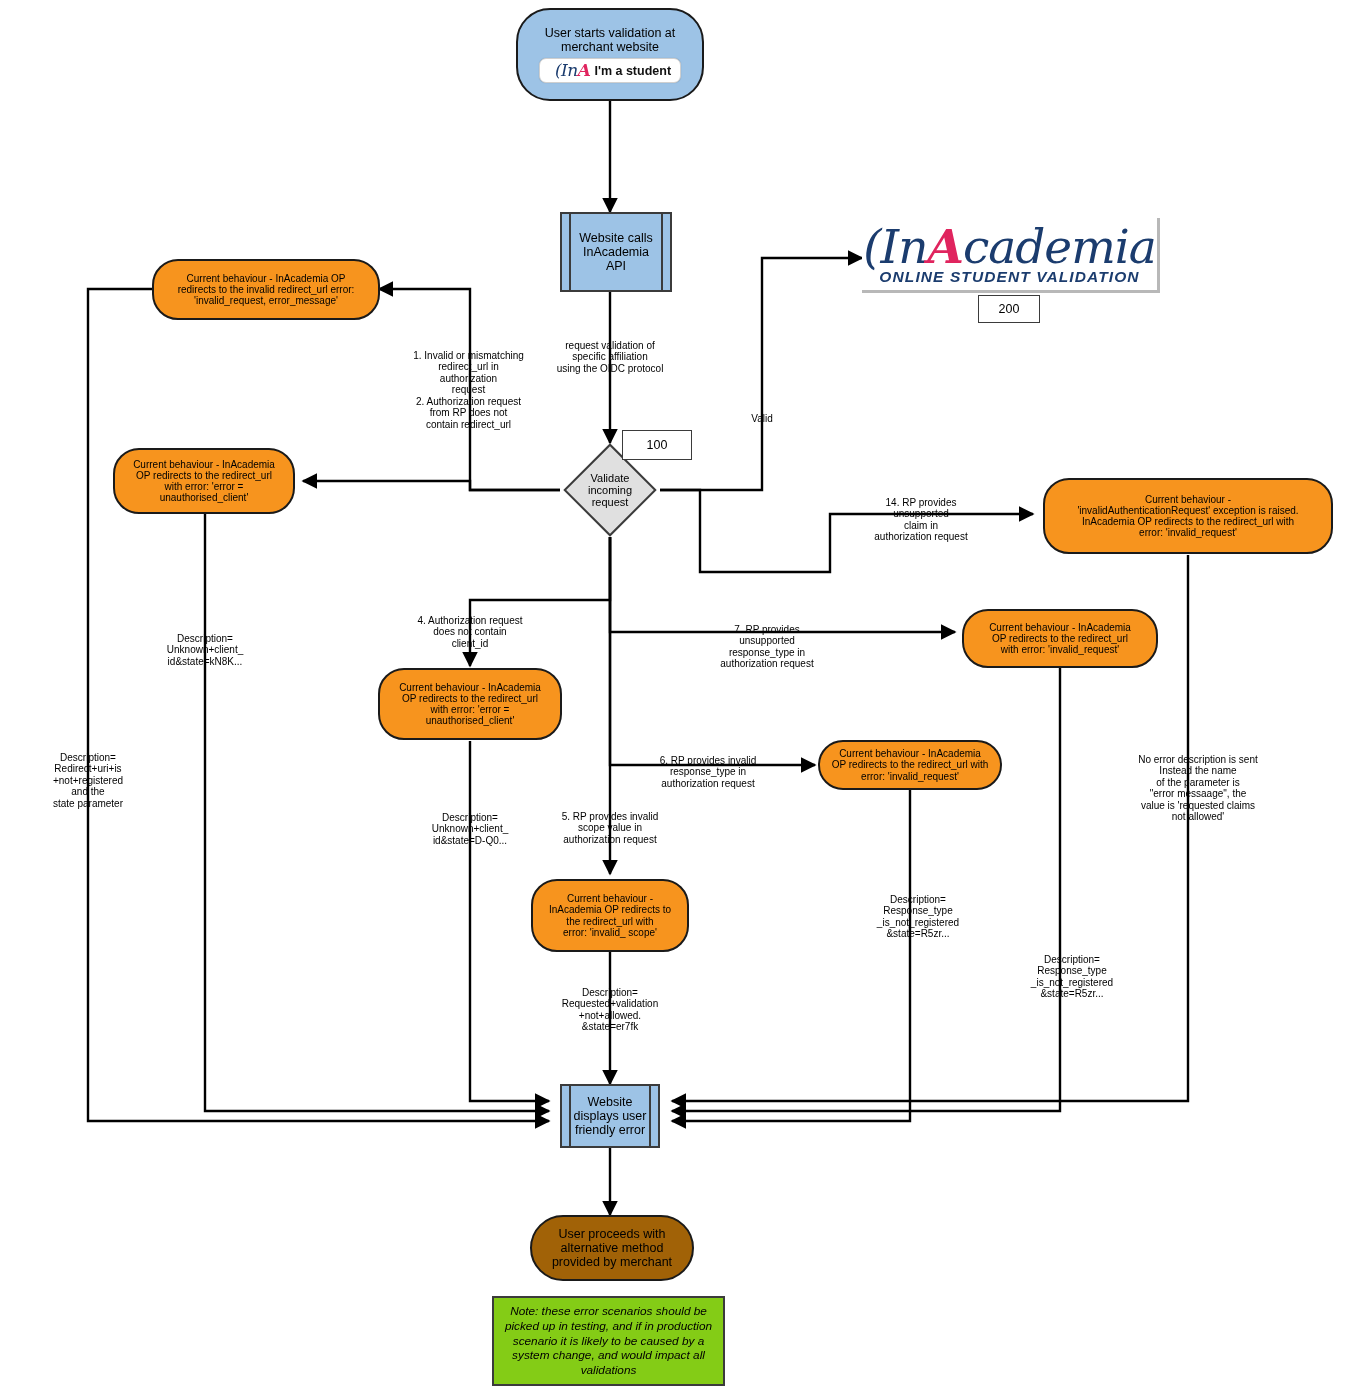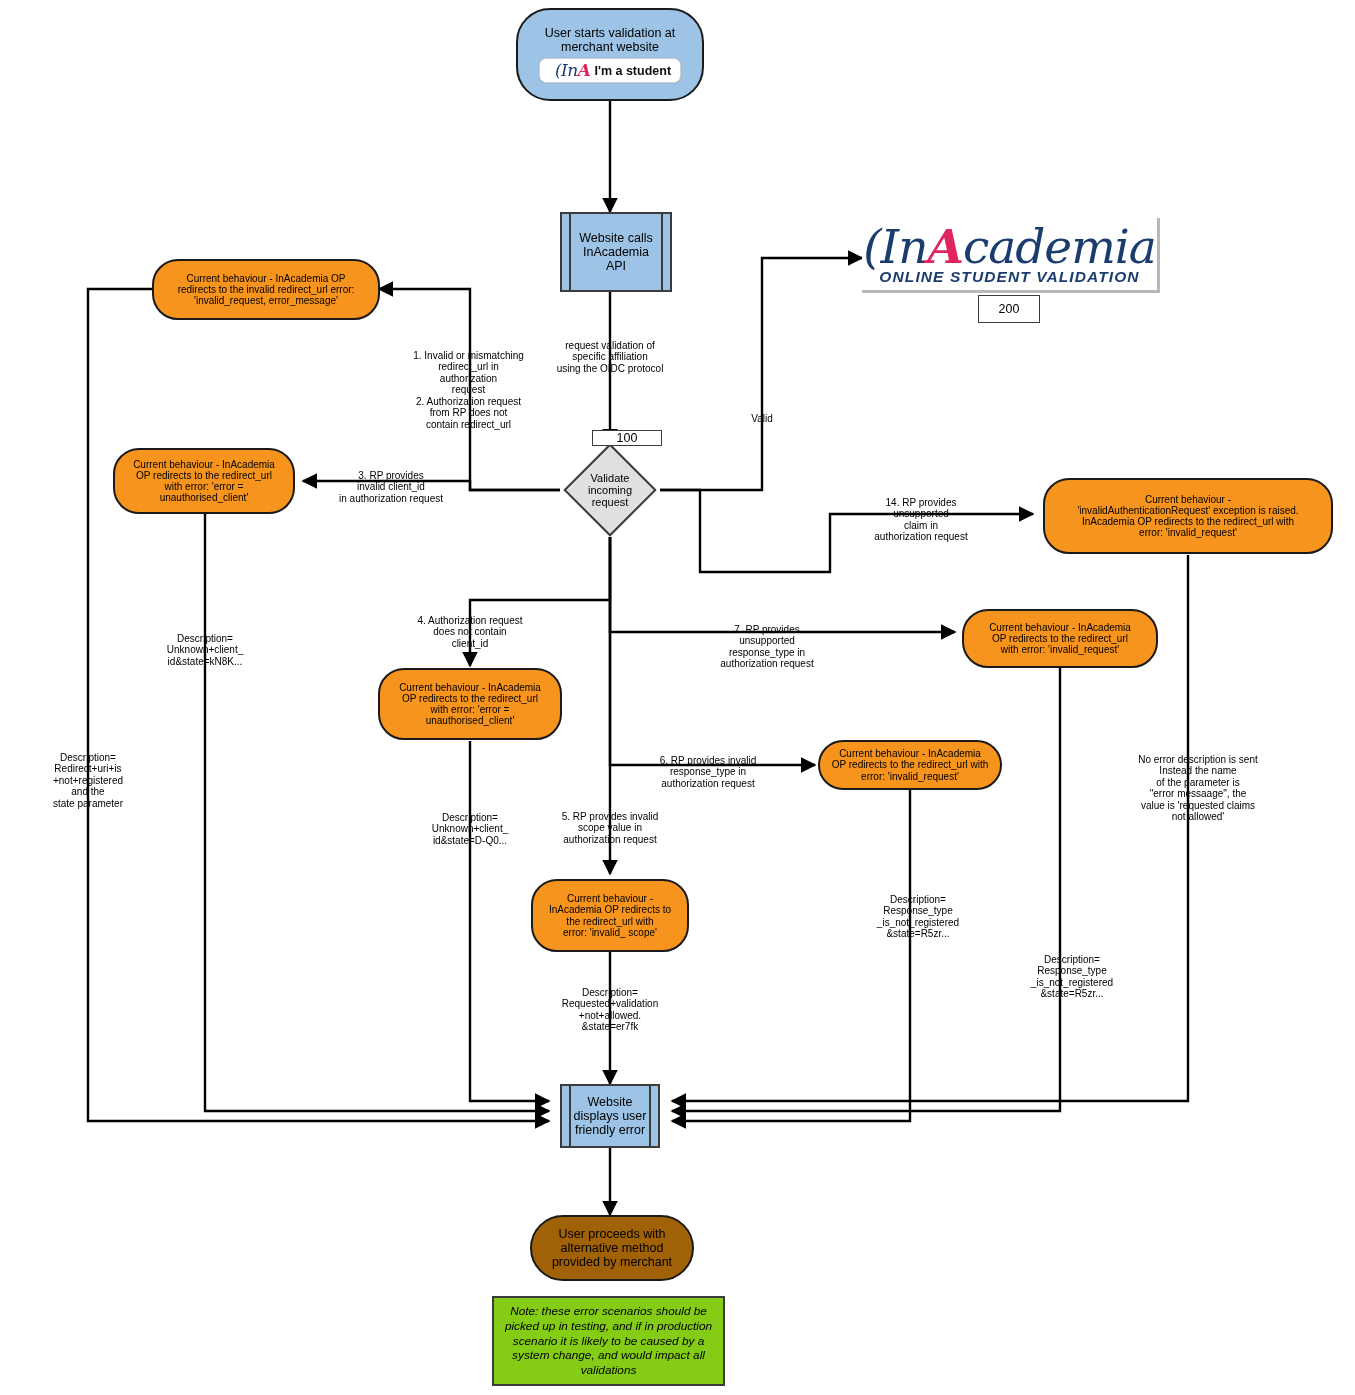--- a/index.html
+++ b/index.html
@@ -269,7 +269,7 @@
 incoming
 request</div>
   </div>
-  <div class="tagbox" style="left:592px; top:430px; width:70px; height:16px;">
+  <div class="tagbox" style="left:622px; top:430px; width:70px; height:30px;">
     <span>100</span>
   </div>
 

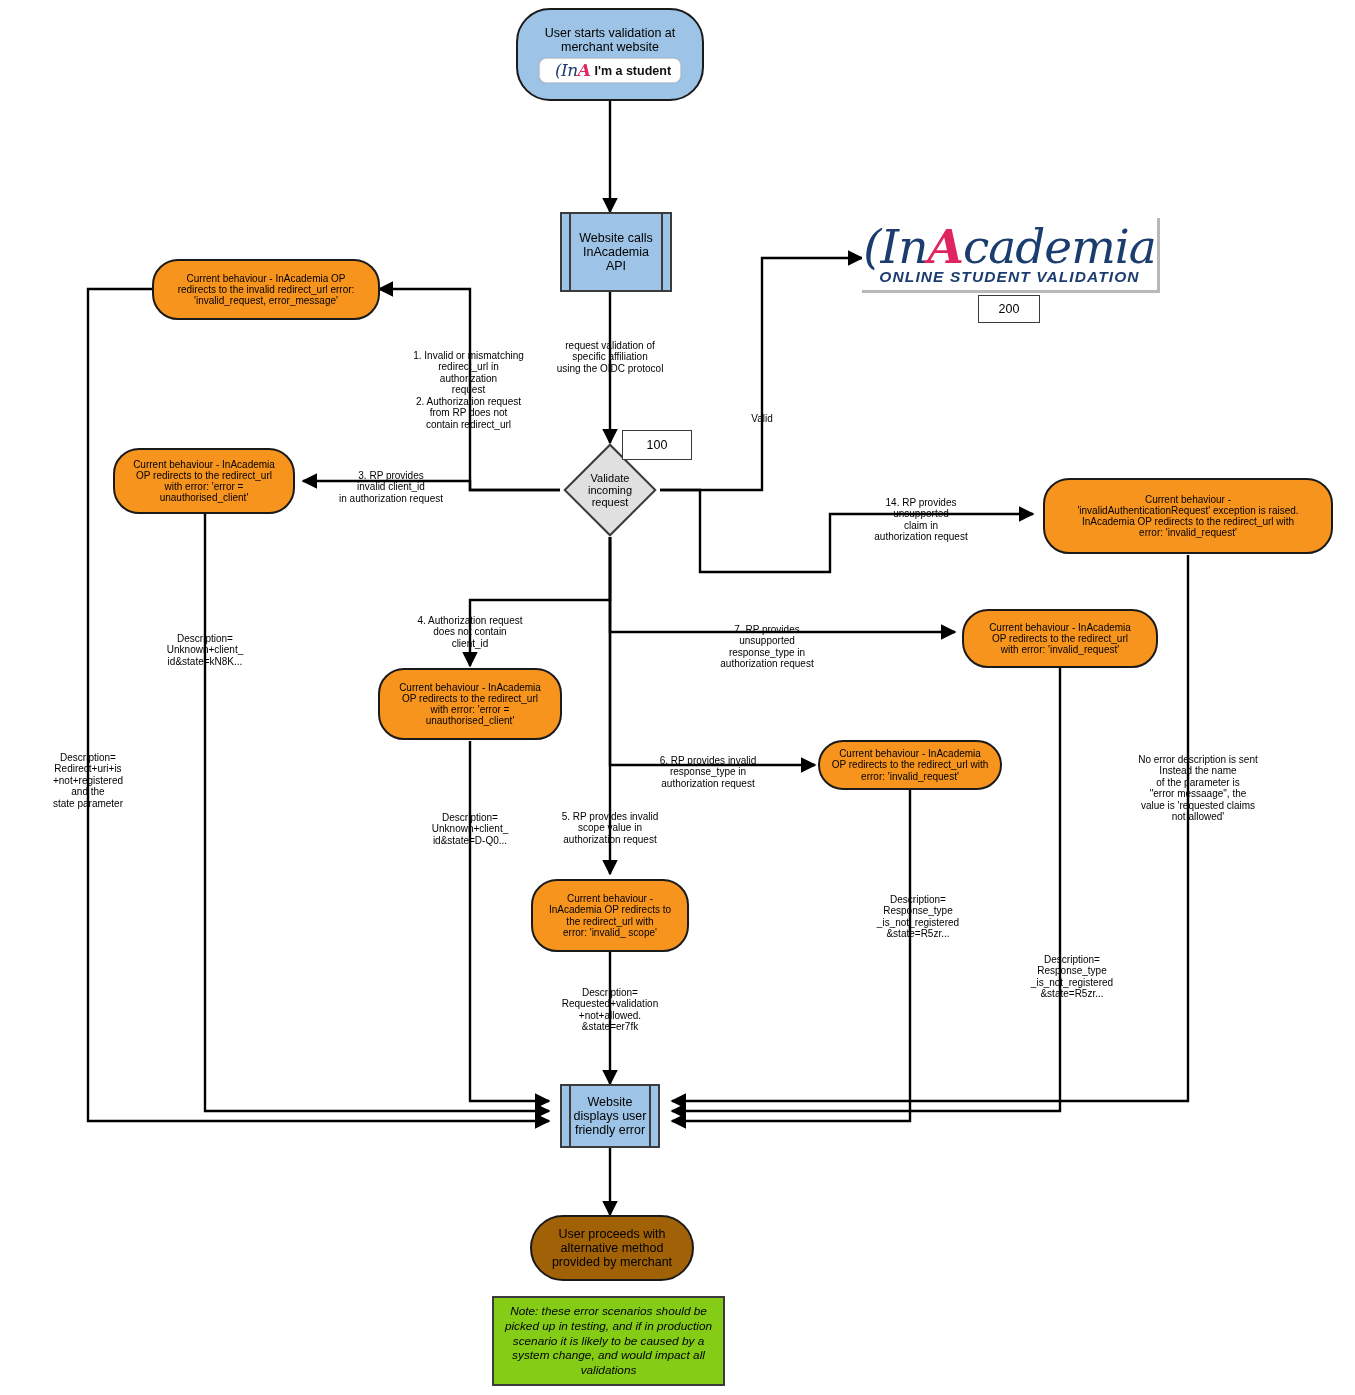--- a/index.html
+++ b/index.html
@@ -367,11 +367,6 @@
 contain redirect_url</span>
   </div>
 
-  <div class="edge-label" style="left:318px; top:458px; width:146px;">
-    <span>3. RP provides
-invalid client_id
-in authorization request</span>
-  </div>
 
   <div class="edge-label" style="left:382px; top:603px; width:176px;">
     <span>4. Authorization request

